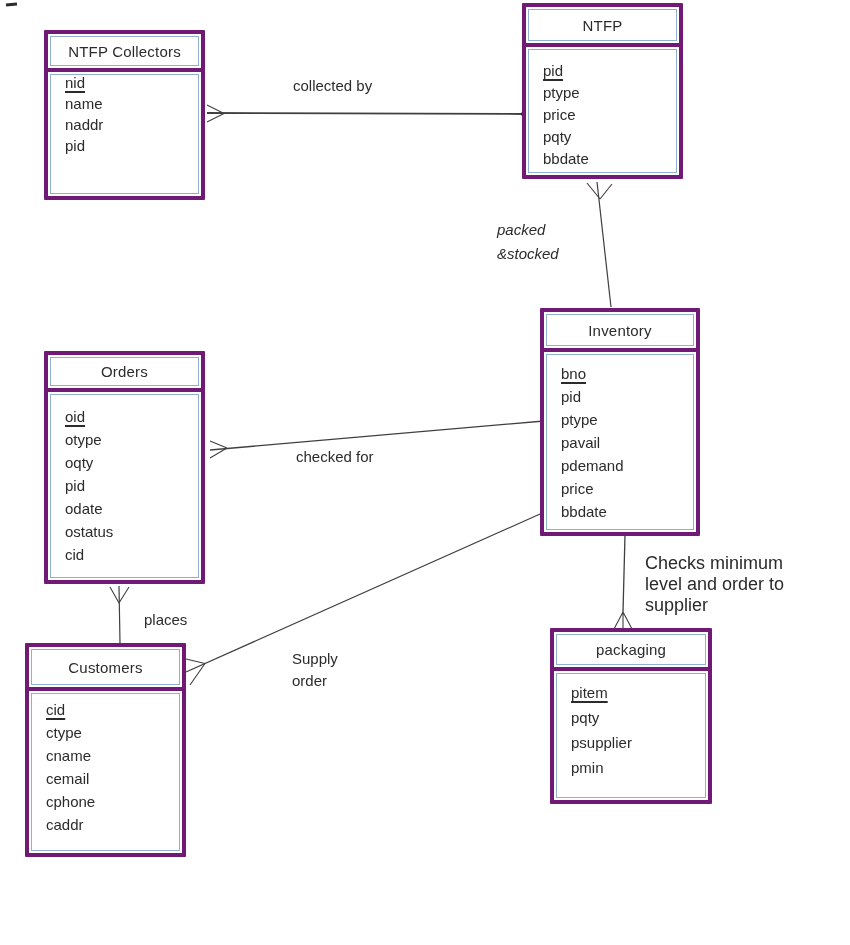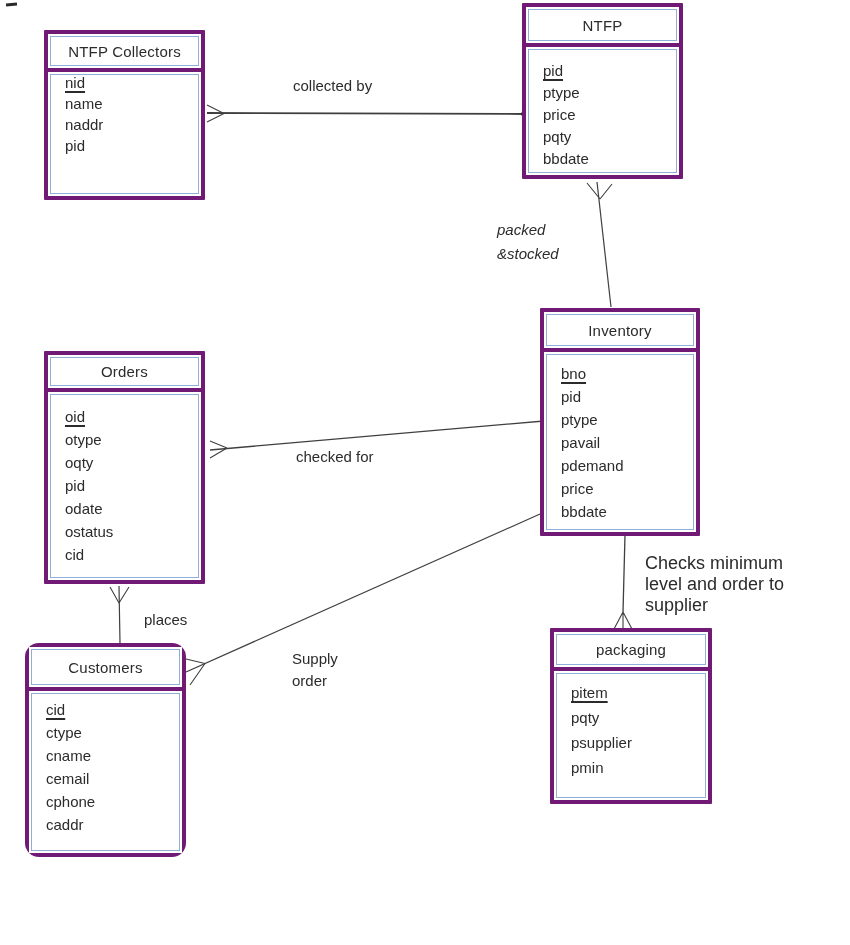--- a/index.html
+++ b/index.html
@@ -173,7 +173,7 @@
       </div>
   </div>
 
-  <div class="entity" style="left:25px; top:643px; width:161px; height:214px;border-radius:14px;">
+  <div class="entity" style="left:25px; top:643px; width:161px; height:214px;">
     <div class="cell title-cell" style="height:40px;">
       <span class="entity-title">Customers</span>
     </div>

